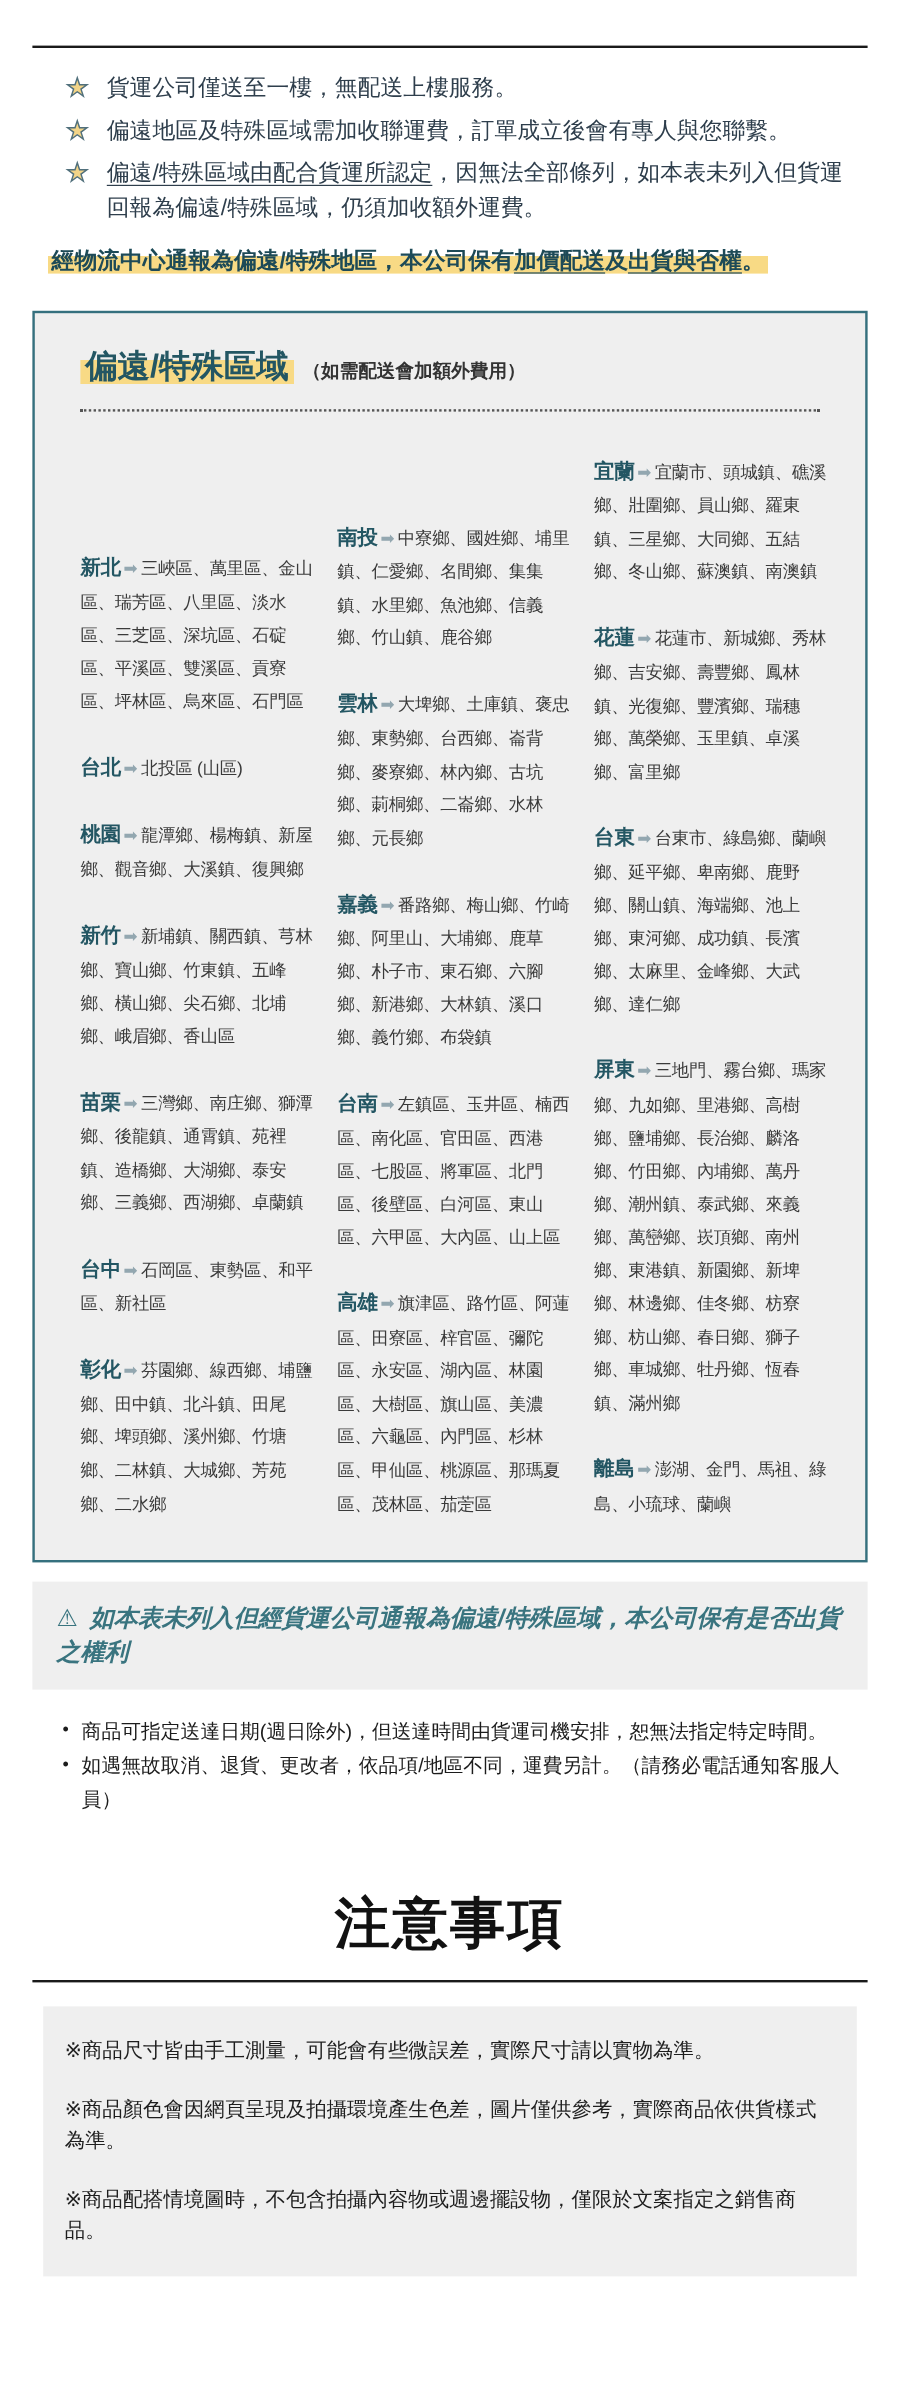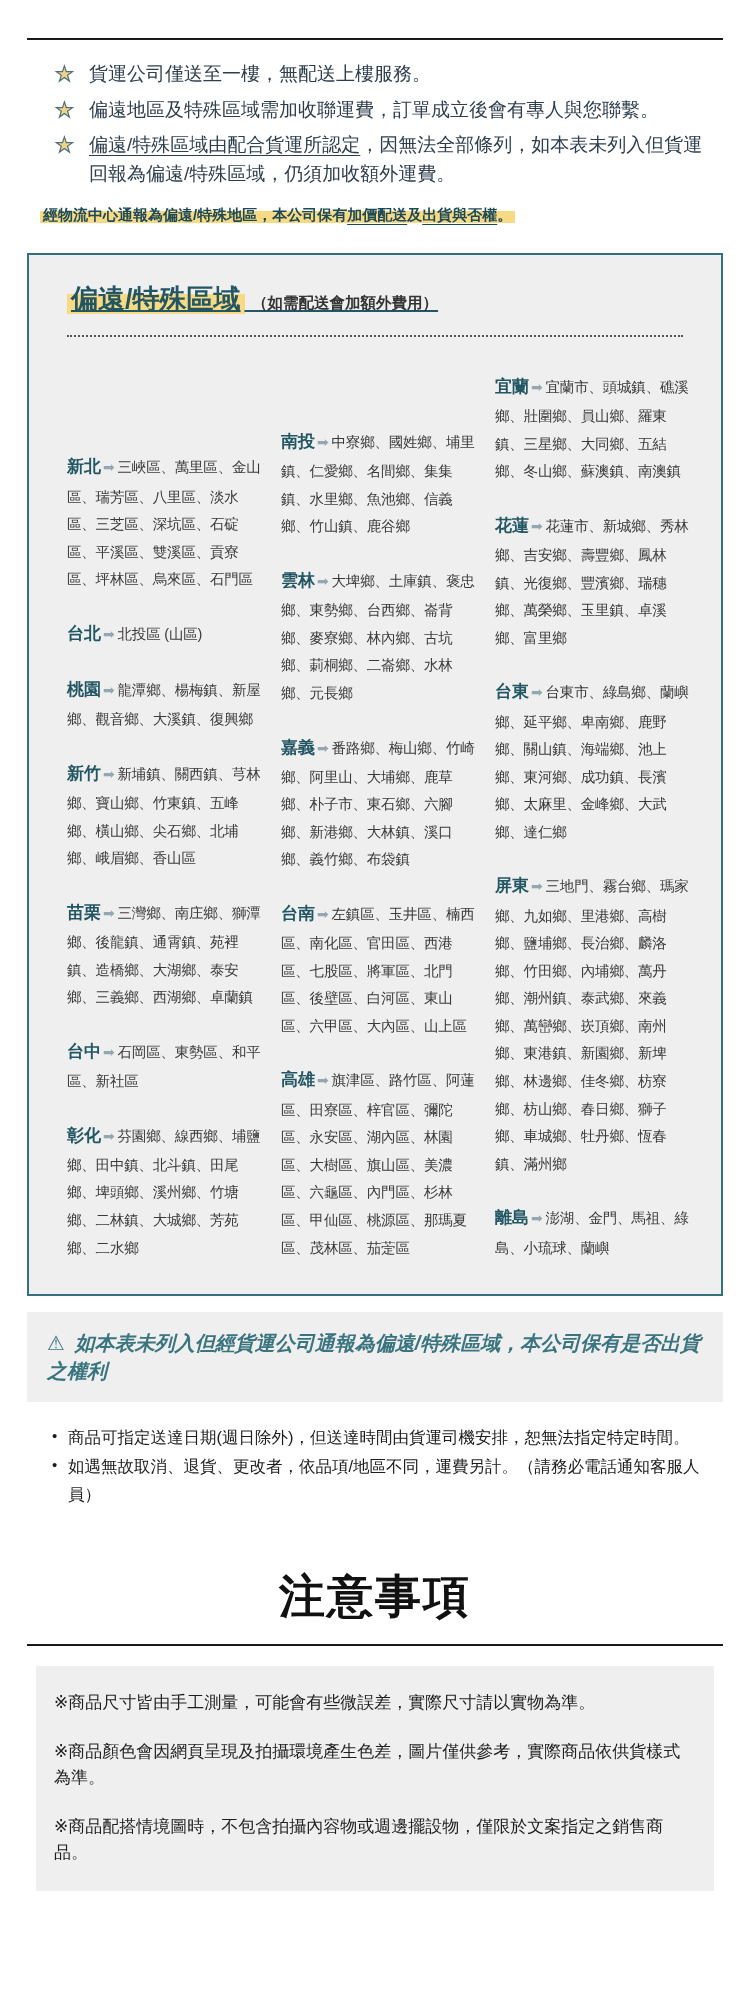--- a/index.html
+++ b/index.html
@@ -27,7 +27,7 @@
   .ul{text-decoration:underline;text-underline-offset:4px;}
 
   
-  .hl-line{margin:16px 30px 0 40px;font-size:15px;font-weight:bold;color:#1d4a57;line-height:1.5;}
+  .hl-line{margin:16px 30px 0 40px;font-size:19px;font-weight:bold;color:#1d4a57;line-height:1.5;}
   .hl-band{background:linear-gradient(transparent 30%, #f8da85 30%);padding:0 3px;}
 
   

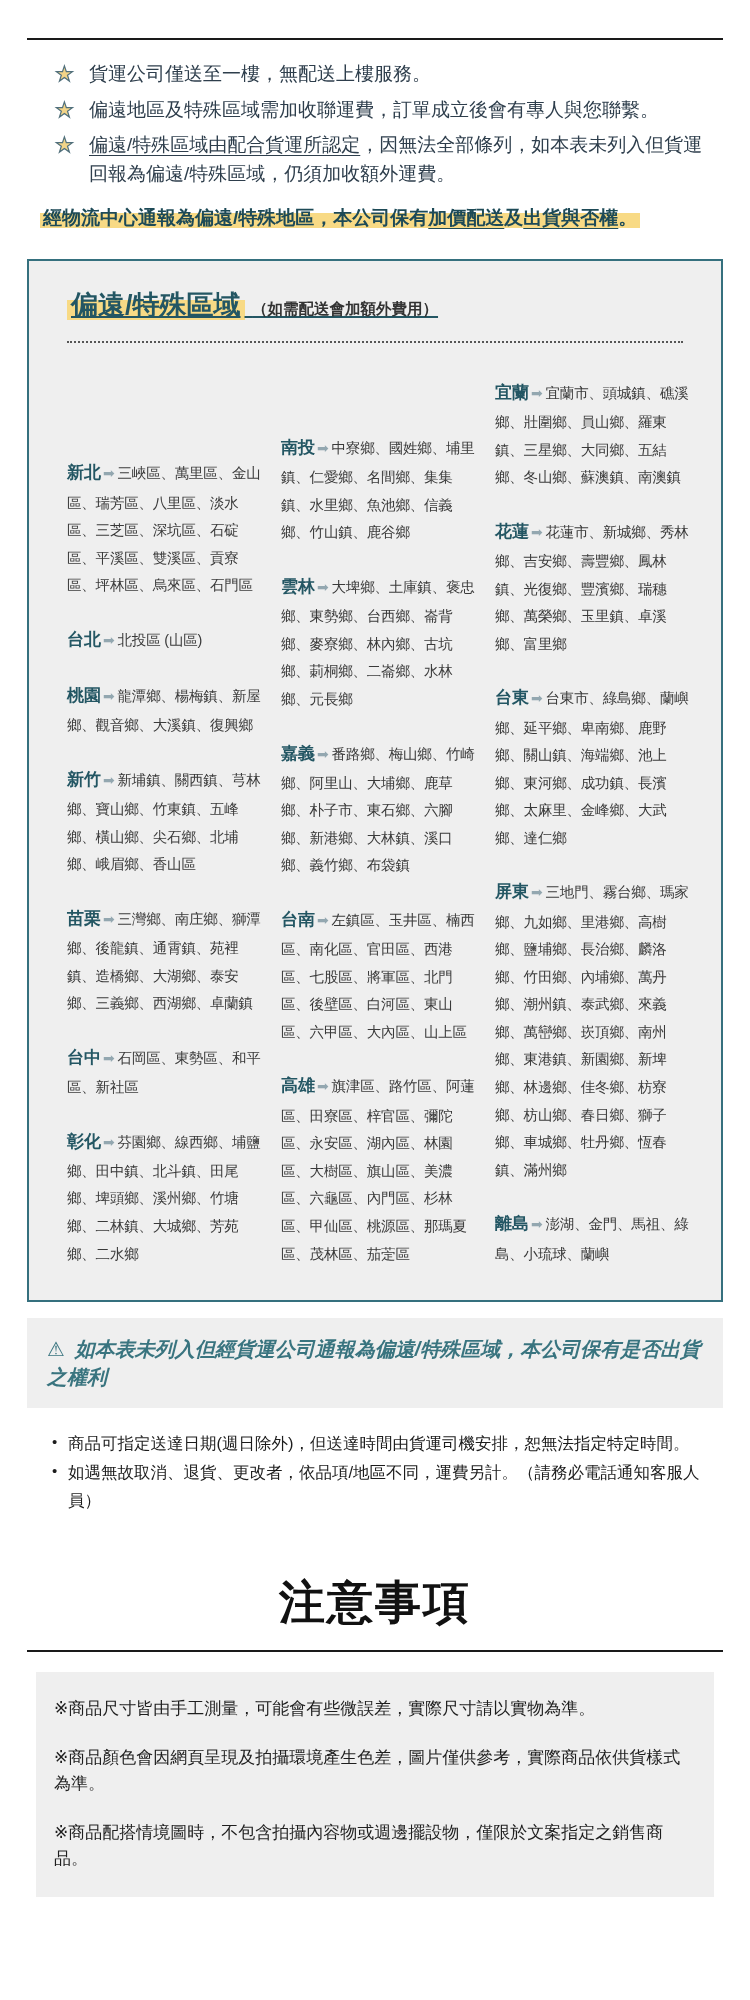--- a/index.html
+++ b/index.html
@@ -35,7 +35,7 @@
     margin:26px 27px 0 27px;background:#efefef;border:2px solid #35707e;
     box-sizing:border-box;padding:26px 14px 8px 14px;
   }
-  .region-box h2{margin:0 0 14px 24px;font-size:27px;color:#235663;font-weight:bold;text-decoration:underline;}
+  .region-box h2{margin:0 0 14px 24px;font-size:27px;color:#235663;font-weight:bold;}
   .hl-band2{background:linear-gradient(transparent 34%, #f8da85 34%);padding:0 4px;}
   .box-heading-note{font-size:15.5px;color:#333;font-weight:bold;letter-spacing:0;}
   .box-intro{margin:0 24px;font-size:17px;color:#2b2b2b;line-height:1.75;}

